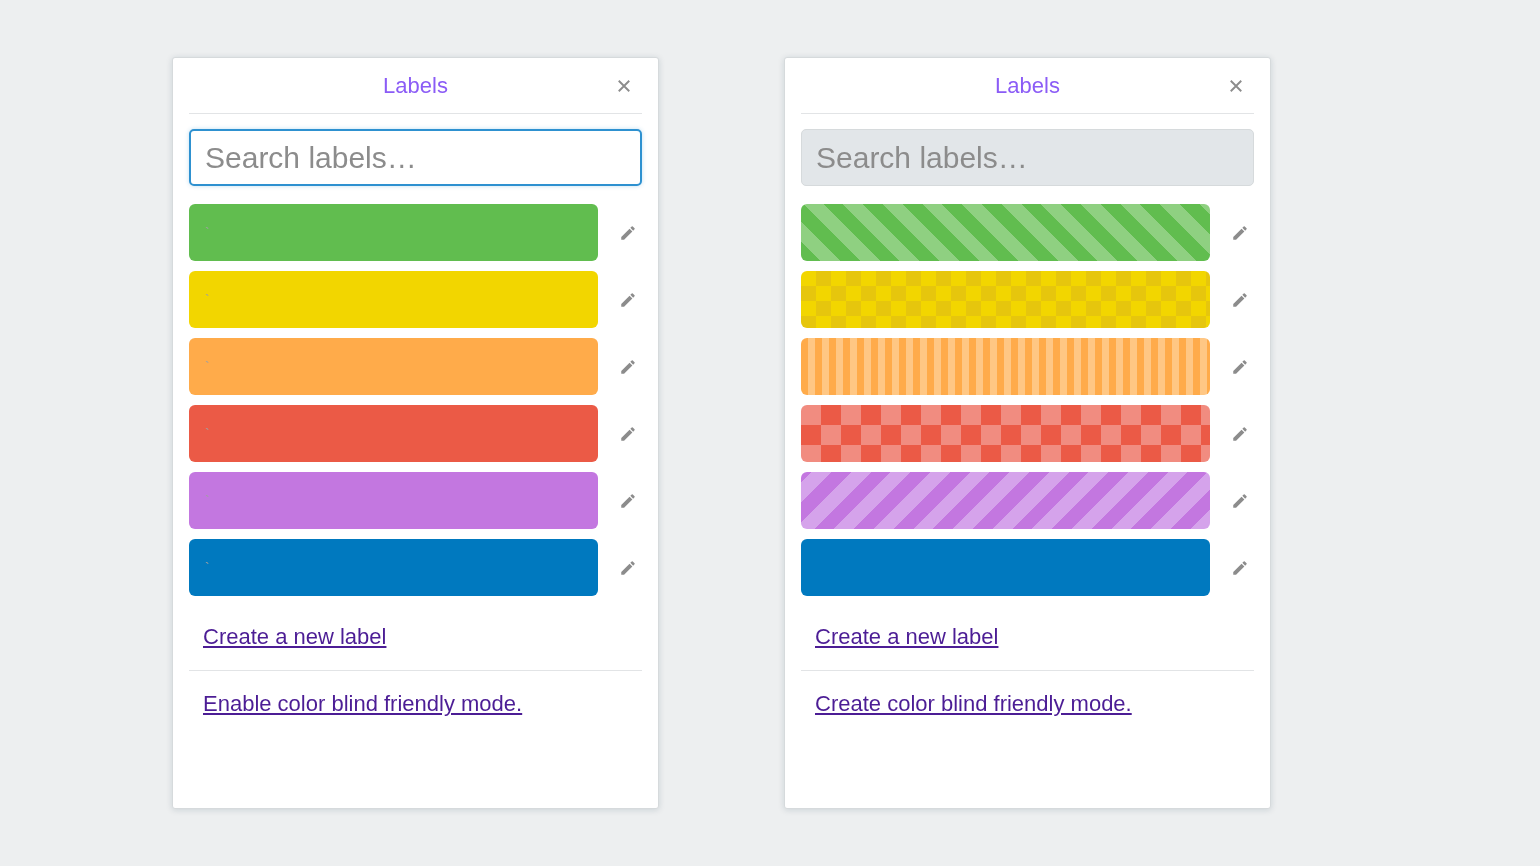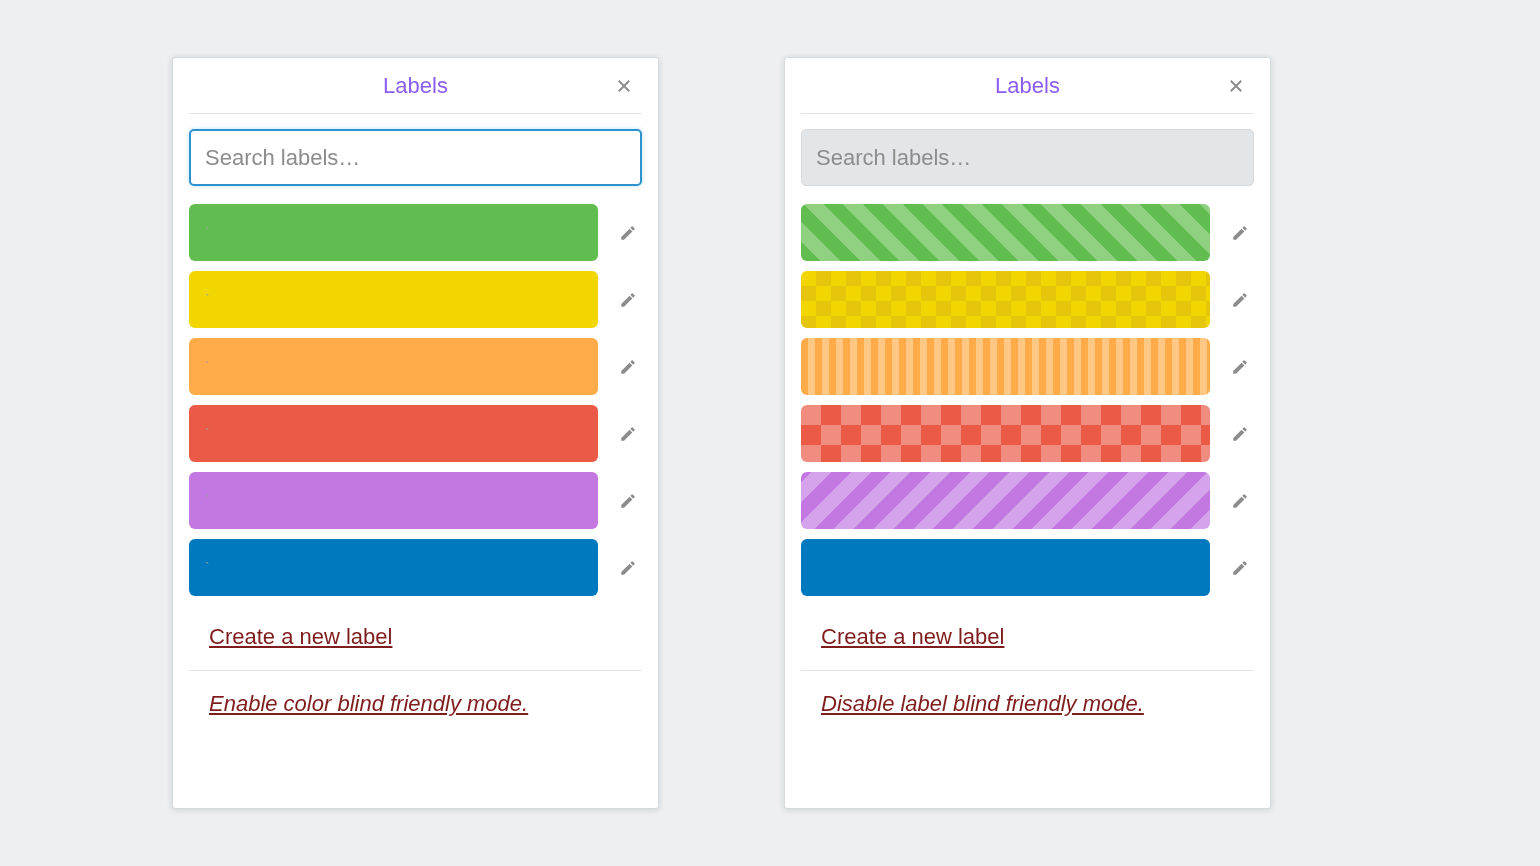--- a/index.html
+++ b/index.html
@@ -68,7 +68,7 @@
       height: 57px;
       border-radius: 5px;
       padding: 0 14px;
-      font-size: 22px;
+      font-size: 30px;
       color: #737373;
       outline: none;
       margin-bottom: 18px;

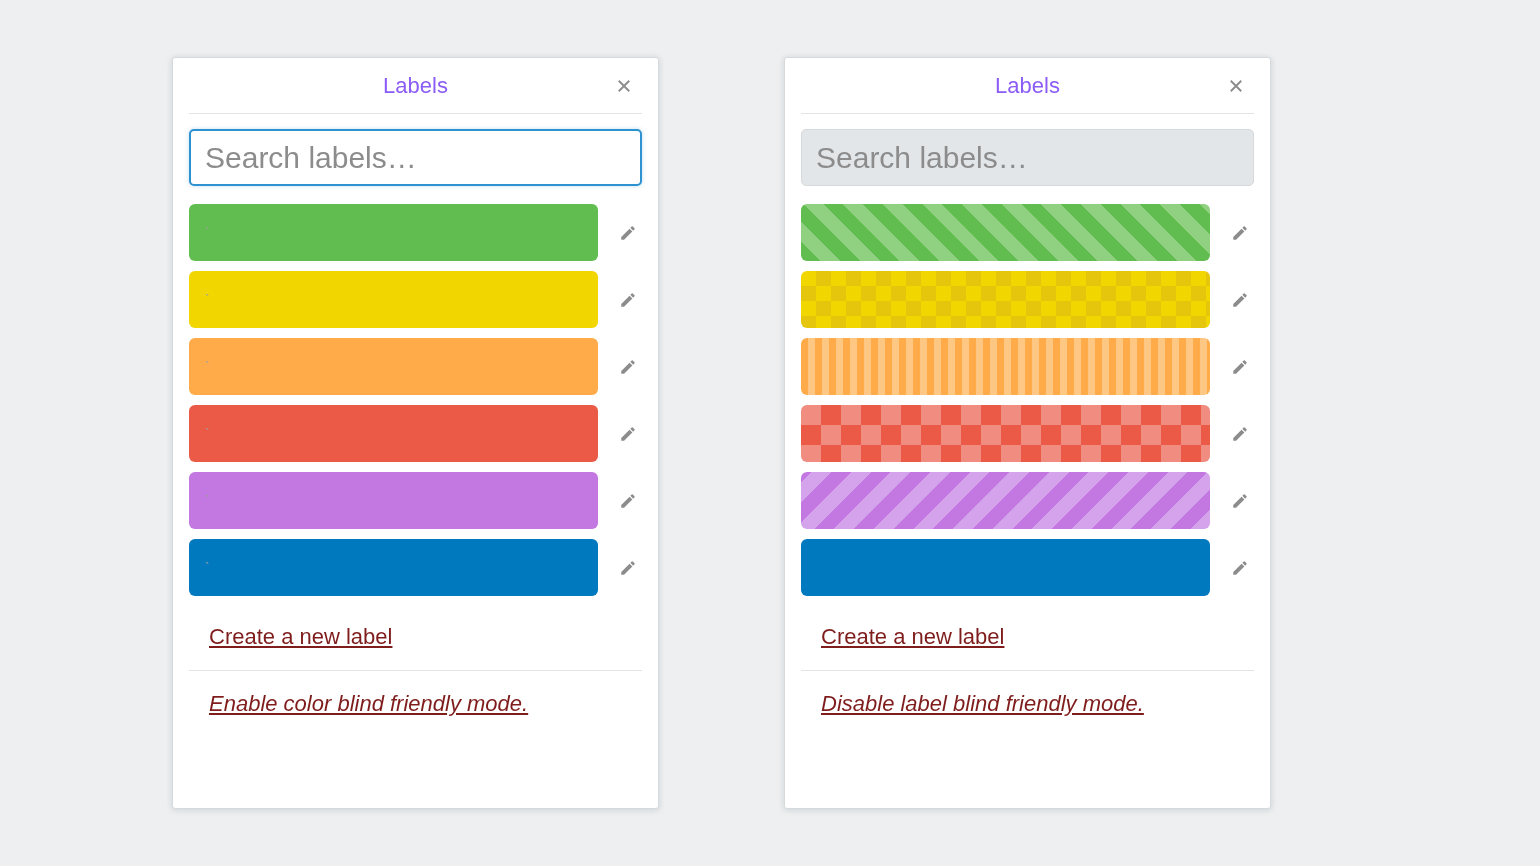--- a/index.html
+++ b/index.html
@@ -135,12 +135,11 @@
     
     .link {
       display: inline-block;
-      color: #7f1d1d;
+      color: #4c1d95;
       font-size: 22px;
       text-decoration: underline;
       cursor: pointer;
       padding: 2px 0;
-      margin-left: 6px;
     }
     
     .create-section {

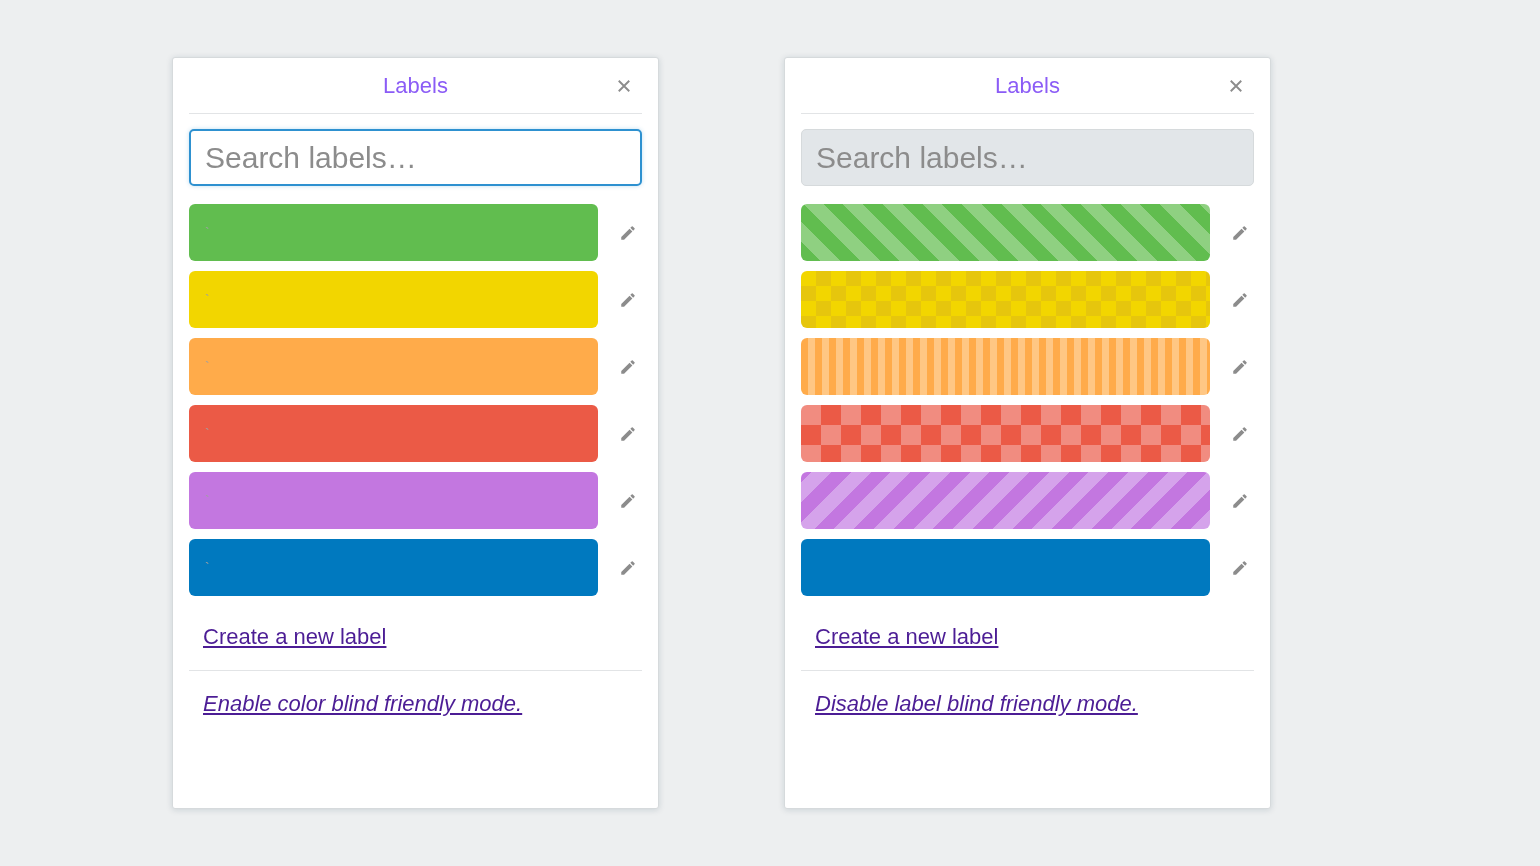--- a/index.html
+++ b/index.html
@@ -155,7 +155,6 @@
     
     .toggle-section {
       padding-left: 14px;
-      font-style: italic;
     }
     
     

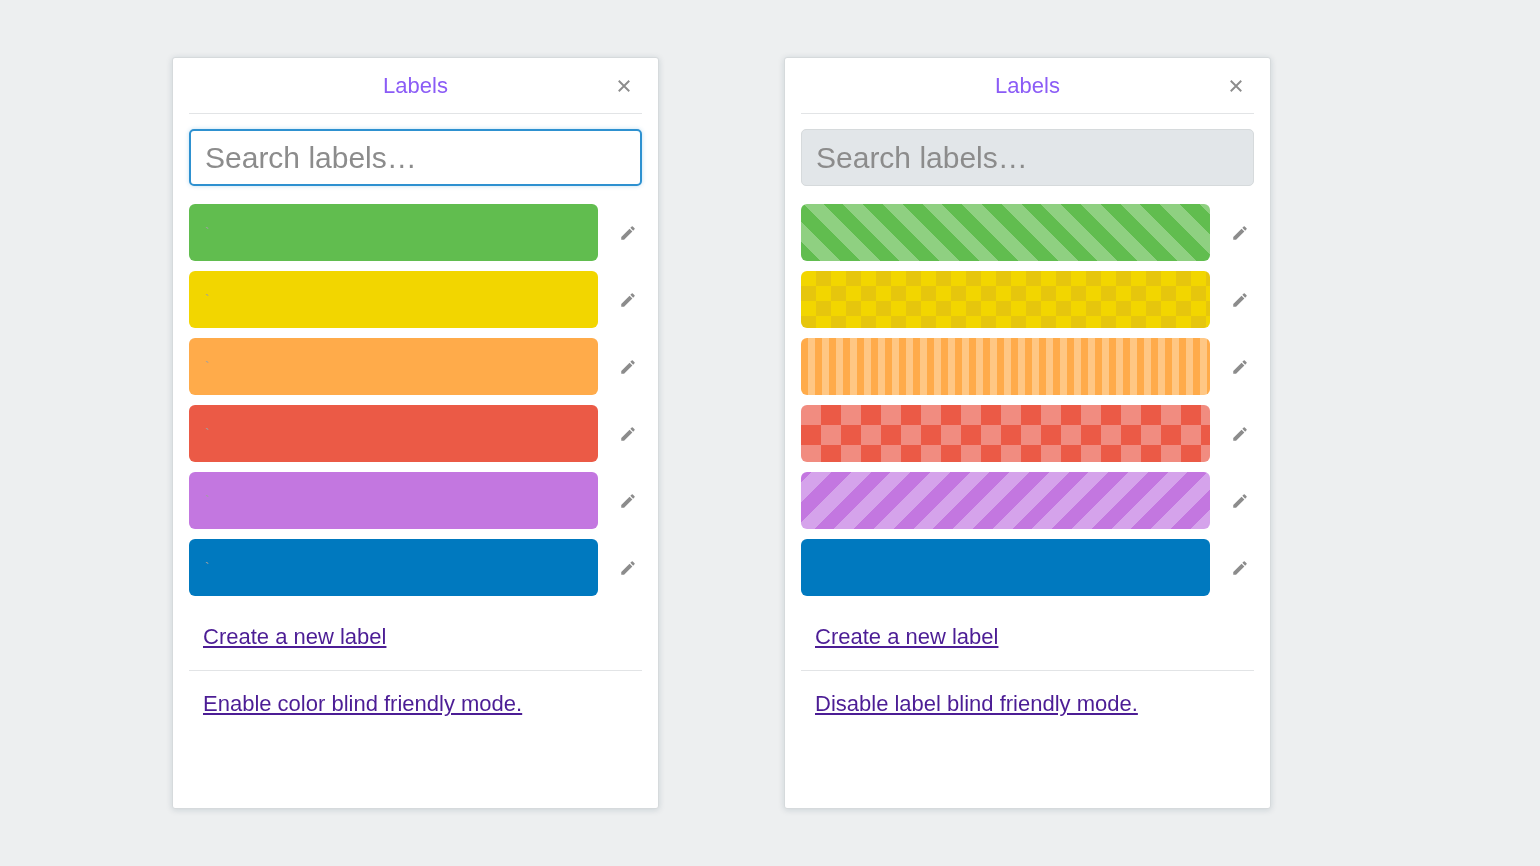--- a/index.html
+++ b/index.html
@@ -359,7 +359,7 @@
   <hr class="divider">
   
   <div class="toggle-section">
-    <a class="link">Disable label blind friendly mode.</a>
+    <a class="link">Create color blind friendly mode.</a>
   </div>
 </div>
 

